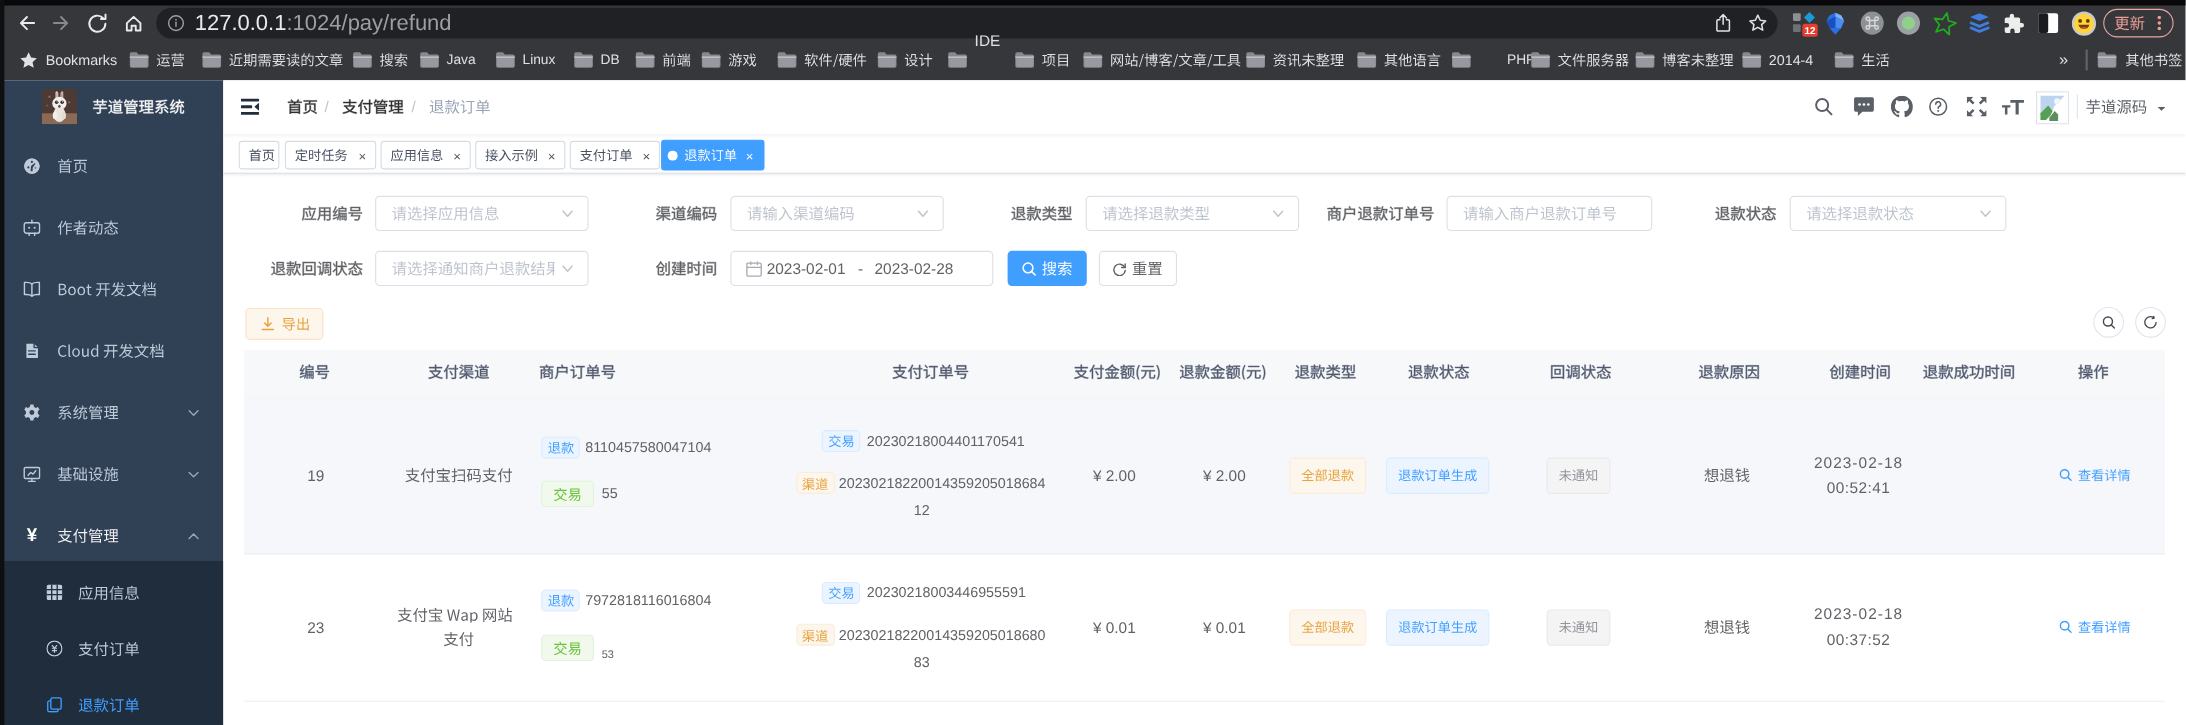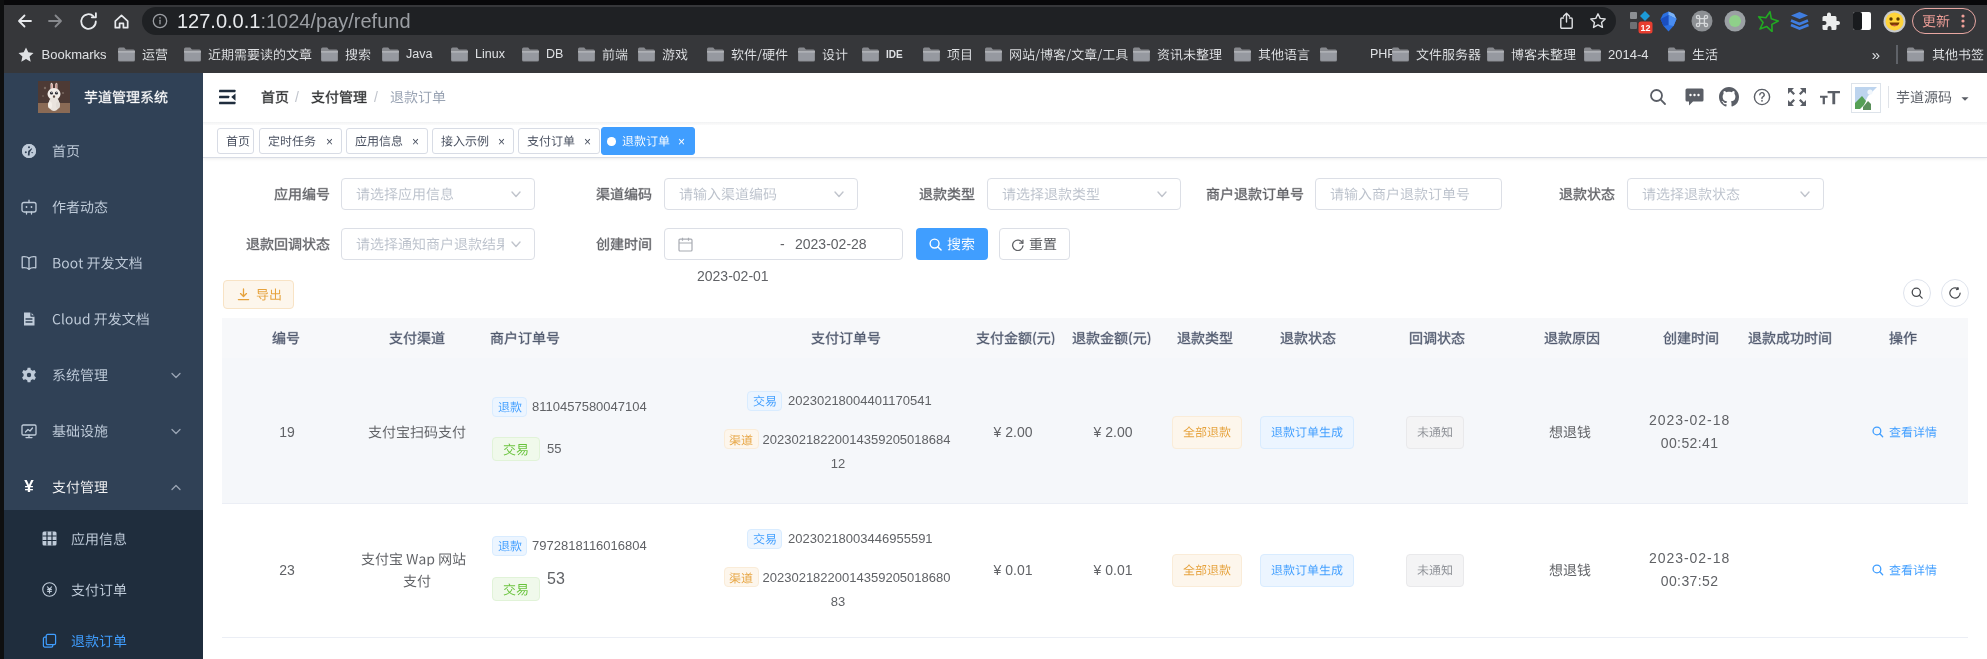--- a/index.html
+++ b/index.html
@@ -367,7 +367,7 @@
       <rect x="1.8" y="5.2" width="15.4" height="8.6" rx="1.2" fill="#9699a0"></rect>
       <path d="M1 4.4h17v1H1z" fill="#c9cbcf"></path>
     </svg>
-    <div style="position:absolute;top:47.0px;font-size:10px;color:#dfe1e4;line-height:15.0px;white-space:pre;left:886.0px;font-weight:bold;">IDE</div>
+    <div style="position:absolute;top:30px;font-size:14px;color:#dfe1e4;line-height:15.0px;white-space:pre;left:886.0px;">IDE</div>
     <svg class="abs" style="left:922.0px;top:47.0px" width="19" height="15" viewBox="0 0 19 15">
       <path d="M1 2.2A1.6 1.6 0 0 1 2.6 0.6h4.6l1.7 2H16.4A1.6 1.6 0 0 1 18 4.2V13A1.6 1.6 0 0 1 16.4 14.6H2.6A1.6 1.6 0 0 1 1 13z" fill="#87898e"></path>
       <rect x="1.8" y="5.2" width="15.4" height="8.6" rx="1.2" fill="#9699a0"></rect>

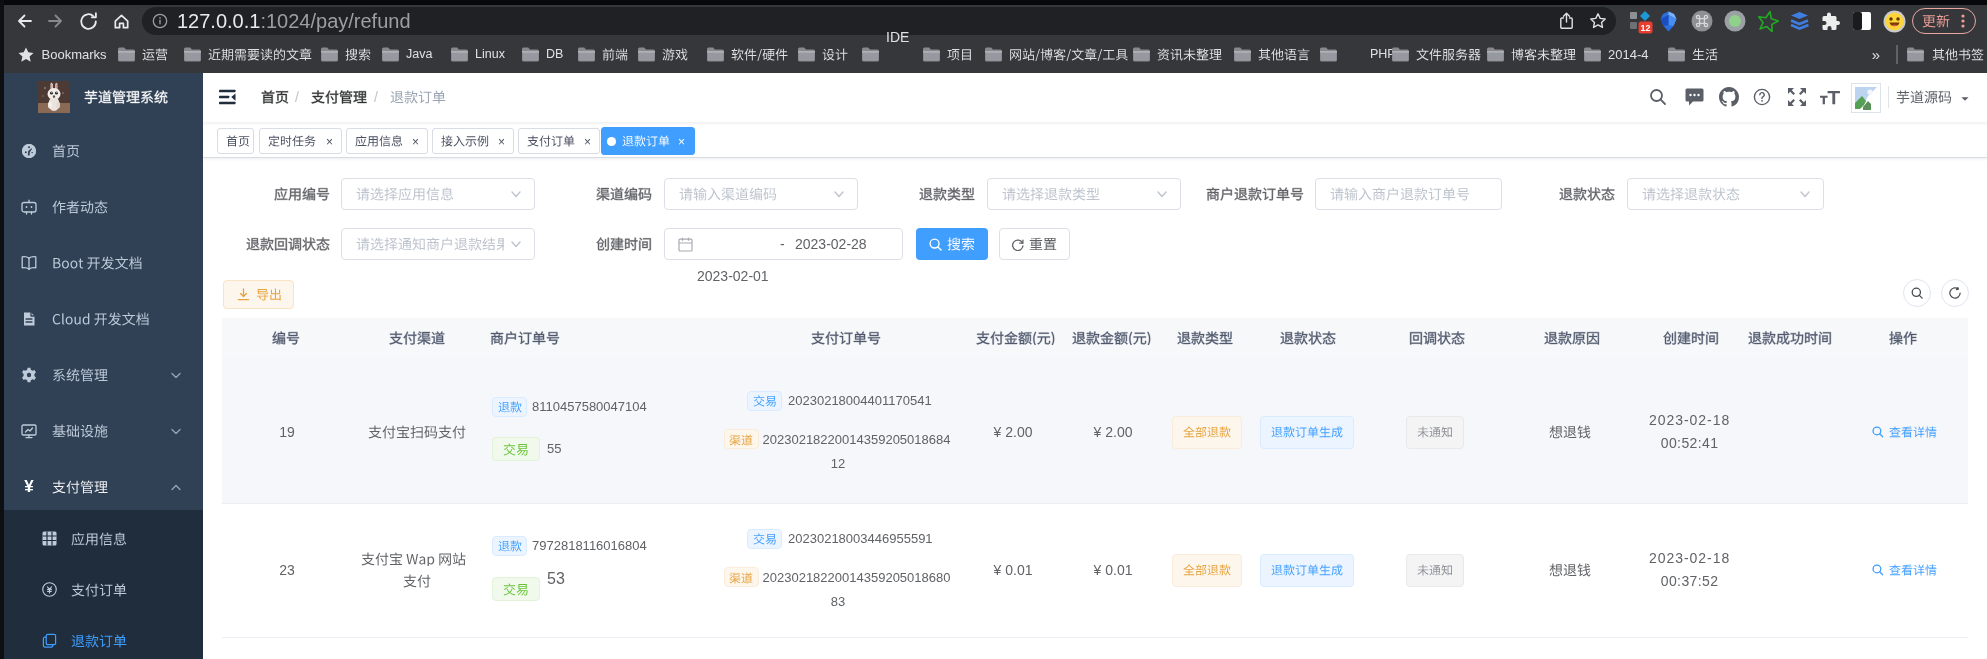--- a/index.html
+++ b/index.html
@@ -1042,7 +1042,7 @@
       <rect x="1" y="2.2" width="13" height="11.8" rx="1"></rect>
       <path d="M1 6h13M4.5 0.8v3M10.5 0.8v3"></path>
     </svg>
-    <div style="position:absolute;top:235.6px;font-size:14.0px;color:#606266;line-height:16.8px;white-space:pre;left:697.0px;margin-top:32px;">2023-02-01</div>
+    <div style="position:absolute;top:235.6px;font-size:14.0px;color:#606266;line-height:16.8px;white-space:pre;left:697.0px;">2023-02-01</div>
     <div style="position:absolute;top:235.6px;font-size:14.0px;color:#606266;line-height:16.8px;white-space:pre;left:780.0px;">-</div>
     <div style="position:absolute;top:235.6px;font-size:14.0px;color:#606266;line-height:16.8px;white-space:pre;left:795.0px;">2023-02-28</div>
     <div class="abs" style="left:916px;top:228px;width:72px;height:32px;background:#409eff;border-radius:4px"></div>

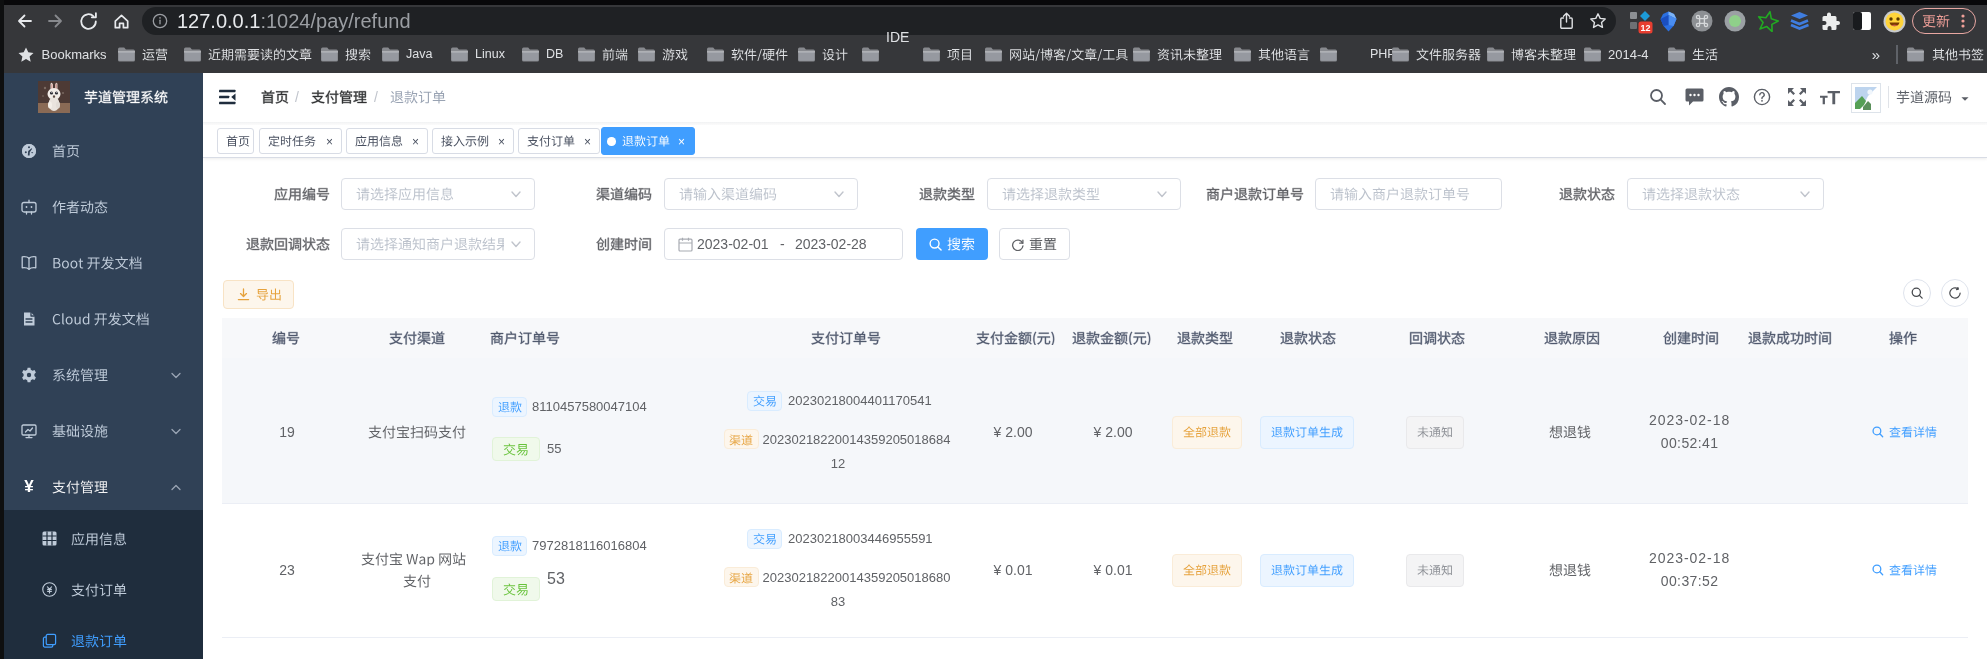--- a/index.html
+++ b/index.html
@@ -1369,7 +1369,7 @@
         </g>
       </svg>
     </div>
-    <div style="position:absolute;top:571px;font-size:16px;color:#606266;line-height:15.6px;white-space:pre;left:547.0px;">53</div>
+    <div style="position:absolute;top:588px;font-size:10px;color:#606266;line-height:15.6px;white-space:pre;left:547.0px;">53</div>
     <div class="abs" style="left:747.0px;top:528.5px;width:35px;height:20px;background:#ecf5ff;border:1px solid #d9ecff;border-radius:4px"></div>
     <div style="position:absolute;left:752.5px;top:533.0px">
       <svg class="vt" style="width:24.0px;height:12.0px;fill:#409eff;" viewBox="0 -880 2000 1000">

